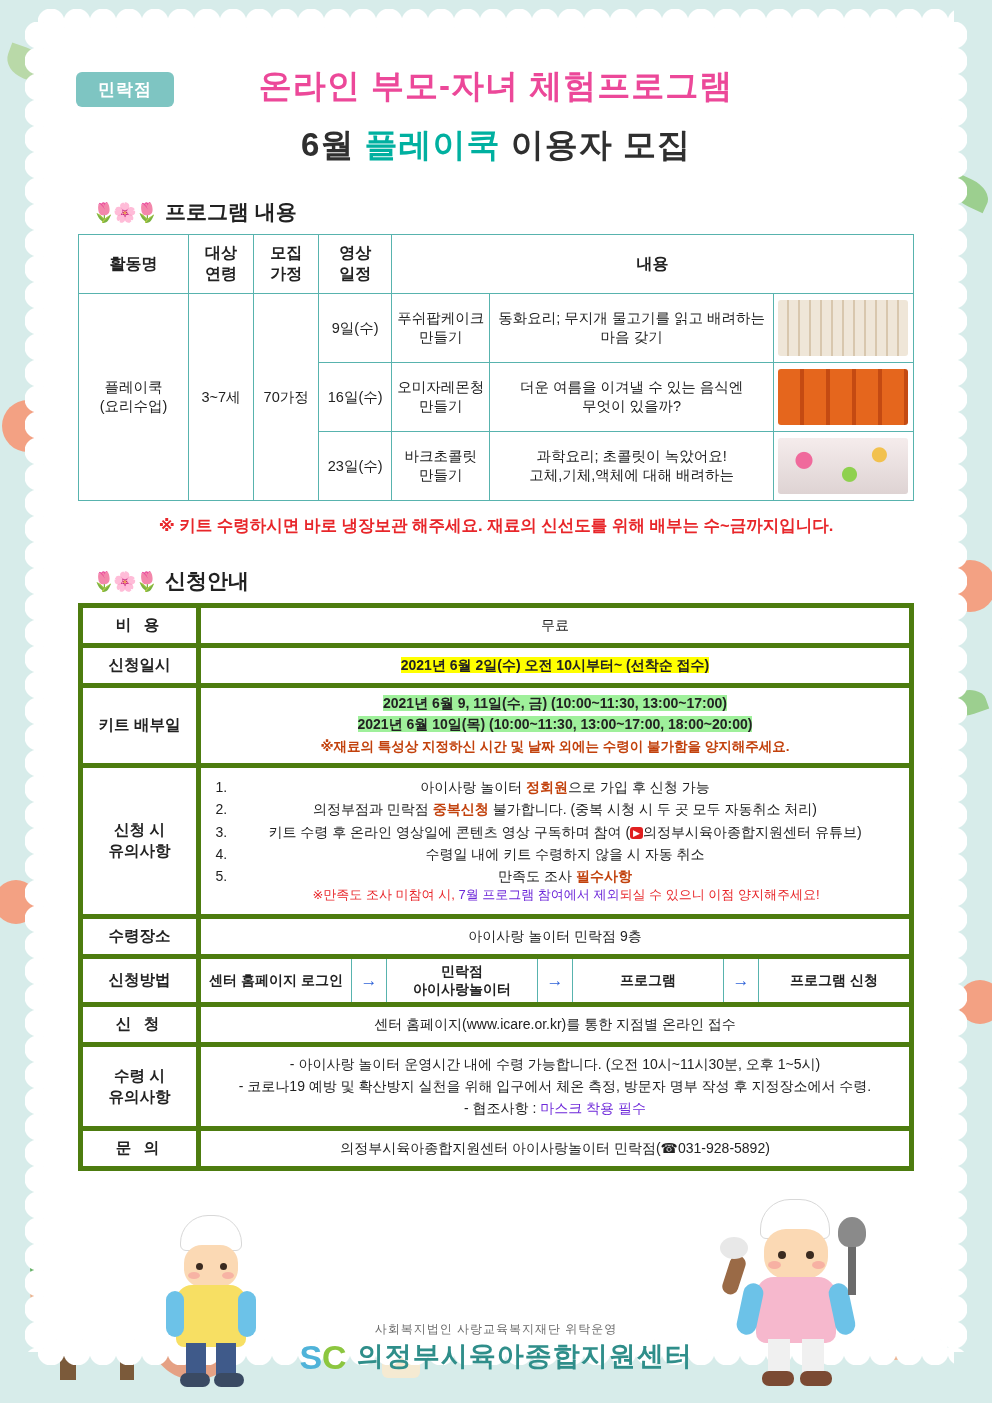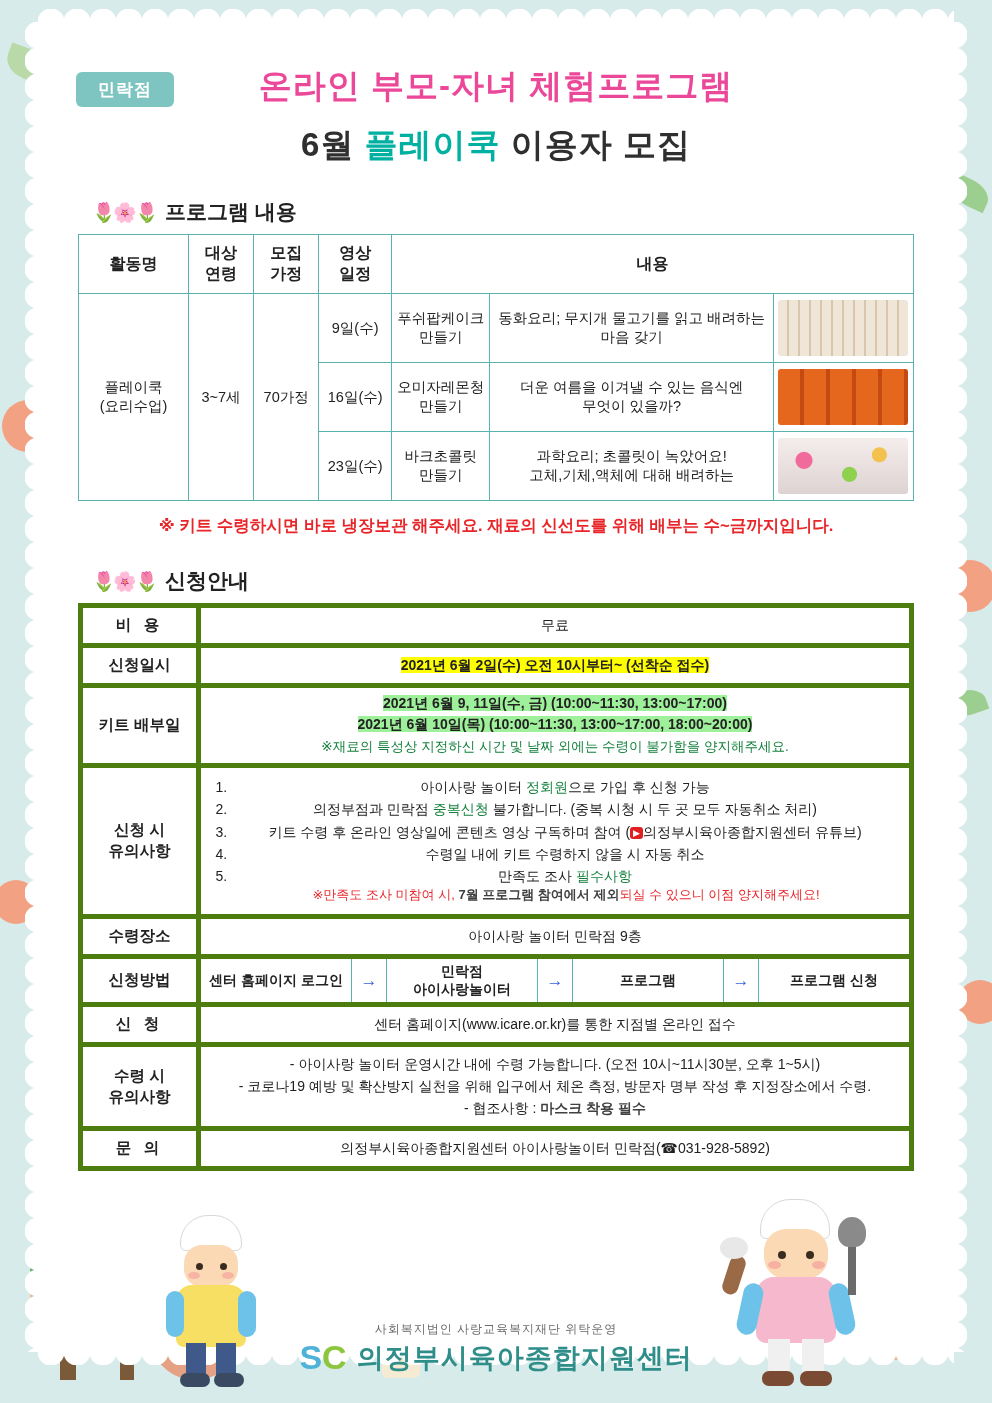--- a/index.html
+++ b/index.html
@@ -103,7 +103,7 @@
   .info td.label.tight { letter-spacing:0; }
   .hl-yellow { background:#ffff00; display:inline; font-weight:bold; }
   .hl-green { background:#9ff09b; display:inline; font-weight:bold; }
-  .red-b { color:#15803d; font-weight:normal; }
+  .red-b { color:#c2410c; font-weight:bold; }
   .blue-b { color:#404040; font-weight:bold; }
   ol.rules { margin:0; padding-left:20px; }
   ol.rules li { margin:2px 0; line-height:1.45; }

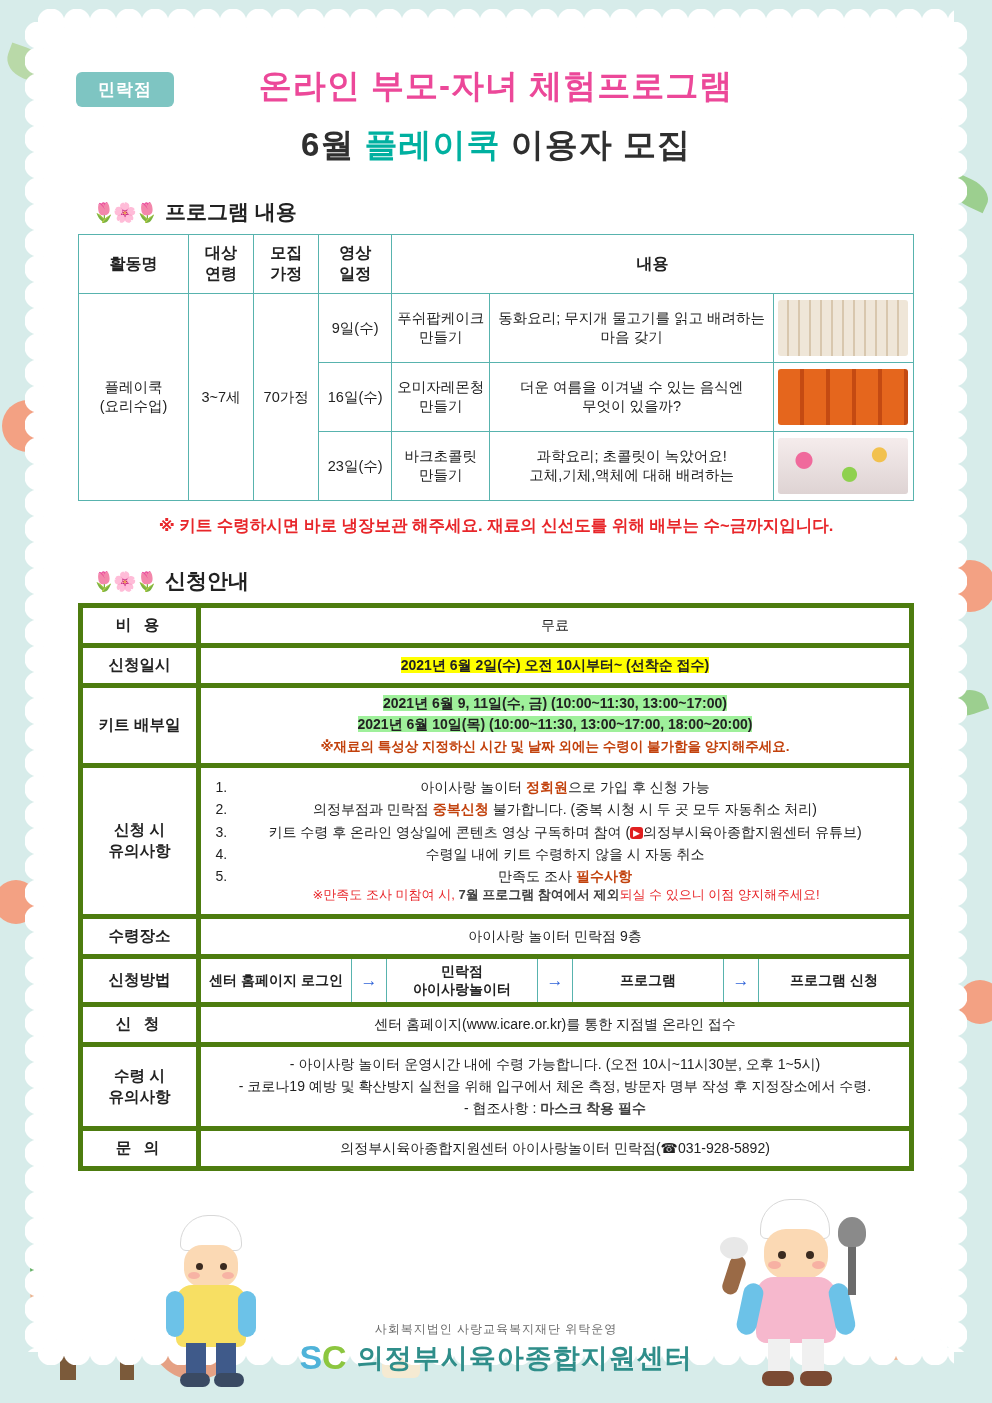--- a/index.html
+++ b/index.html
@@ -104,7 +104,7 @@
   .hl-yellow { background:#ffff00; display:inline; font-weight:bold; }
   .hl-green { background:#9ff09b; display:inline; font-weight:bold; }
   .red-b { color:#c2410c; font-weight:bold; }
-  .blue-b { color:#404040; font-weight:bold; }
+  .blue-b { color:#6d28d9; font-weight:normal; }
   ol.rules { margin:0; padding-left:20px; }
   ol.rules li { margin:2px 0; line-height:1.45; }
   .sub-note { color:#e8262a; font-size:13px; margin-left:2px; }

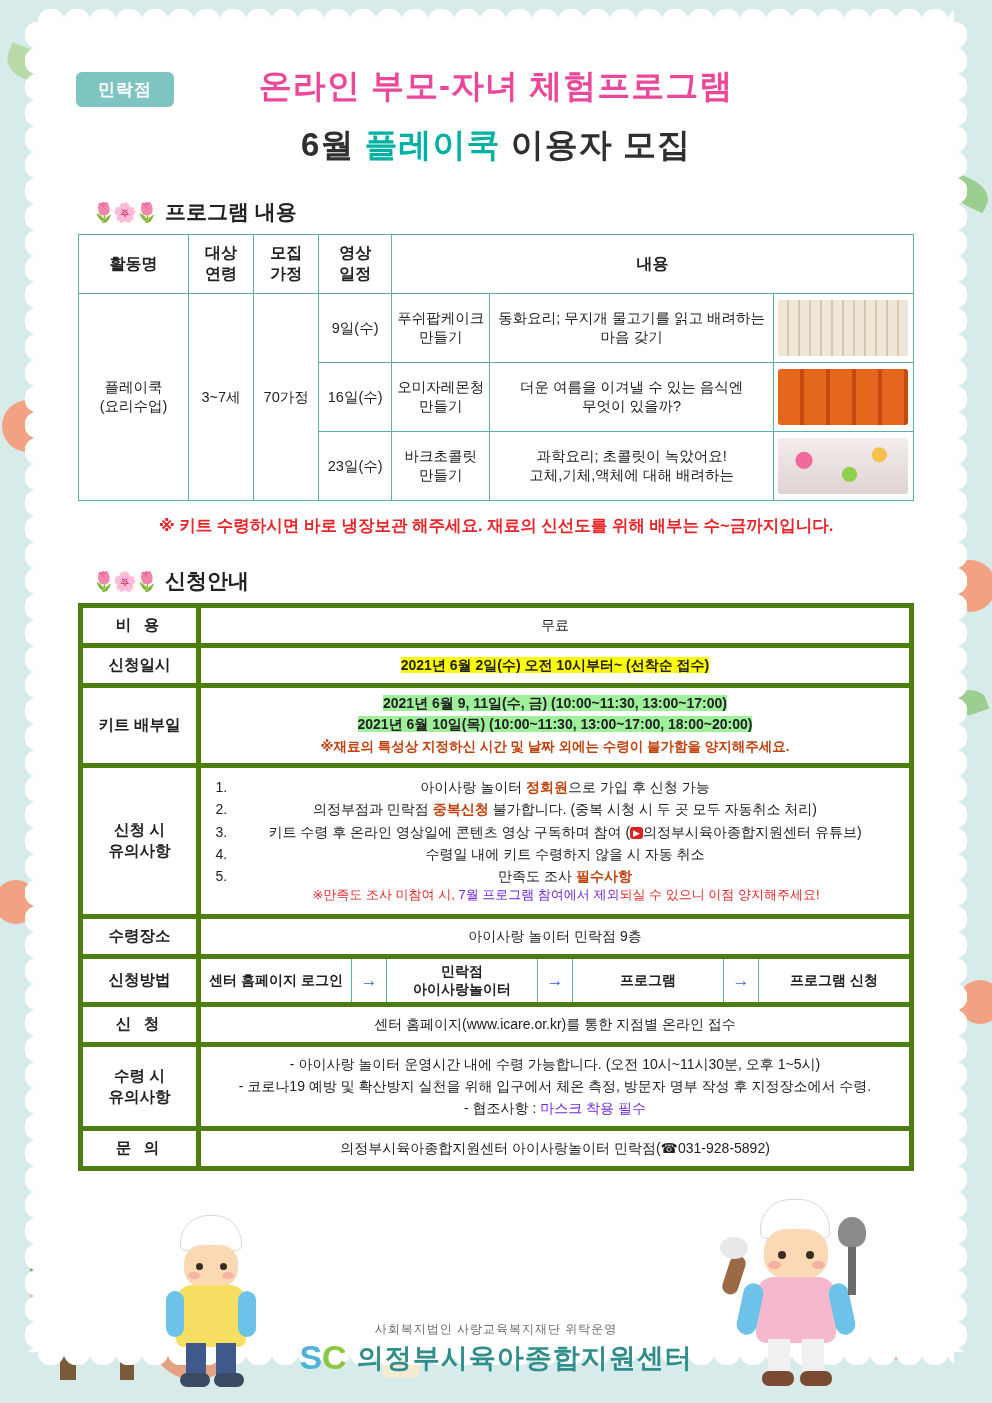--- a/index.html
+++ b/index.html
@@ -392,7 +392,7 @@
 
 <div class="footer-logo">
   <div class="footer-sub">사회복지법인 사랑교육복지재단 위탁운영</div>
-  <div style="display:flex;align-items:center;justify-content:center;gap:4px;">
+  <div style="display:flex;justify-content:center;gap:4px;">
     <span class="sc-mark">S<span class="g">C</span></span>
     <span class="footer-main">의정부시육아종합지원센터</span>
   </div>

